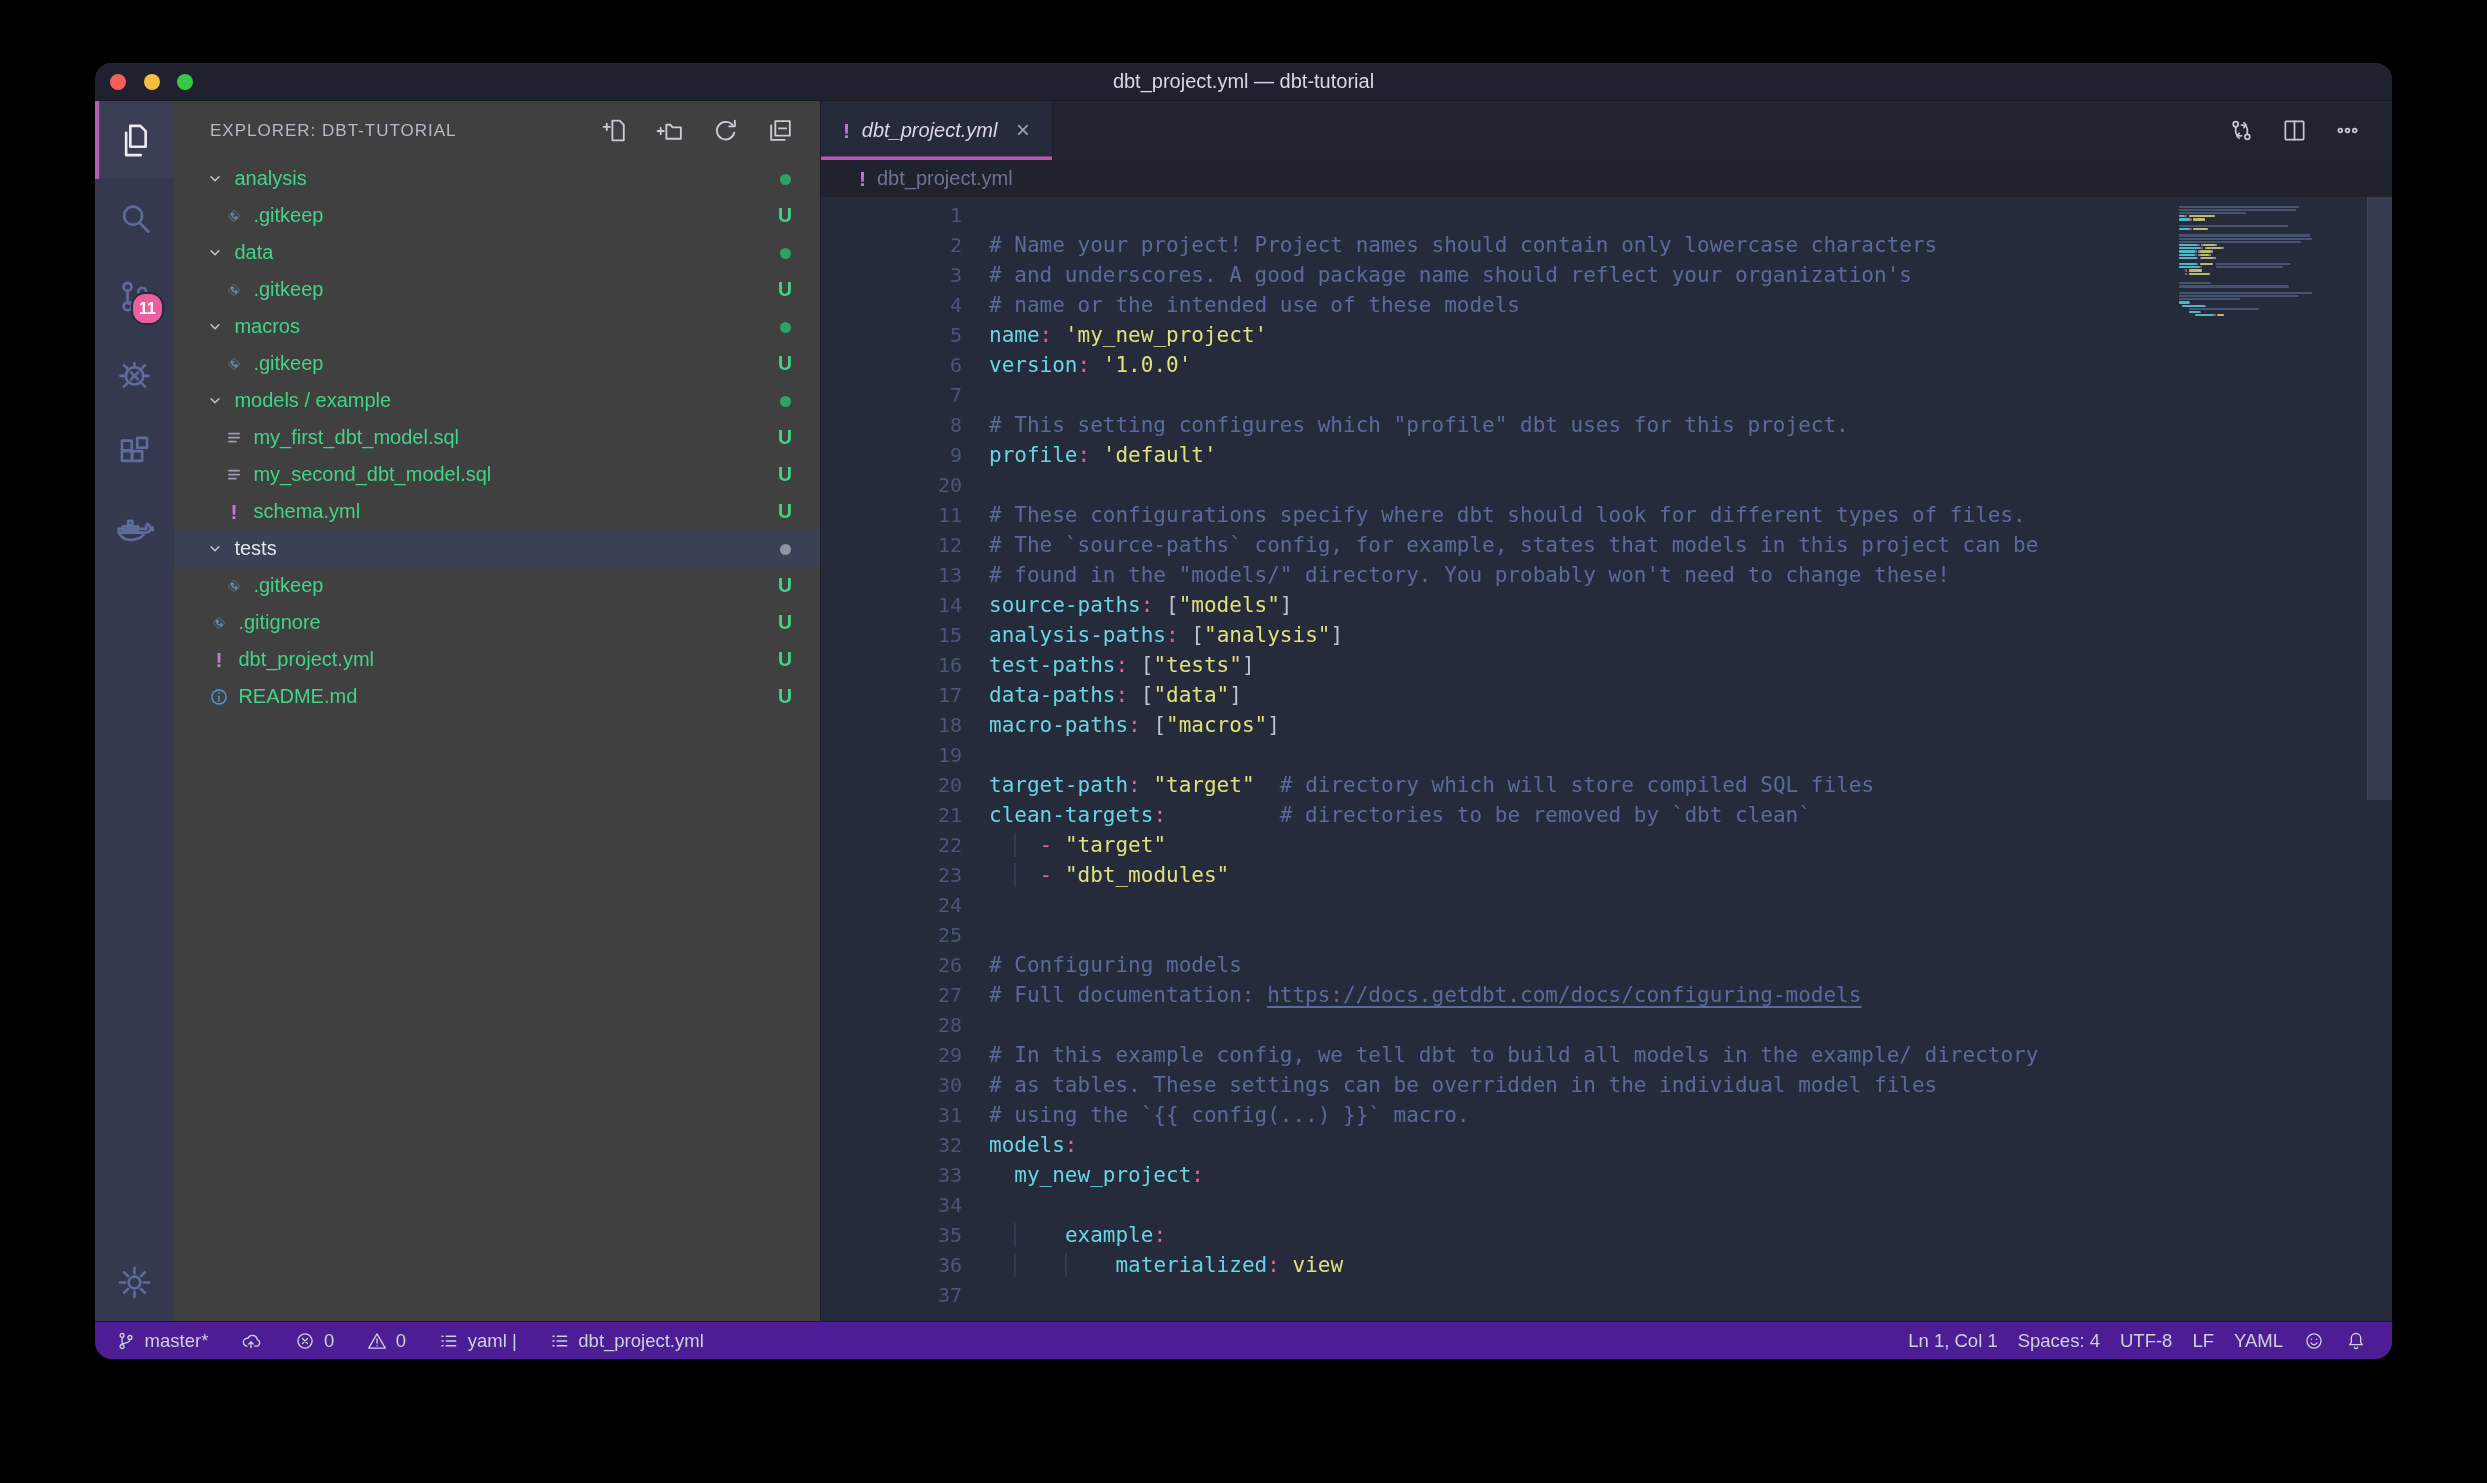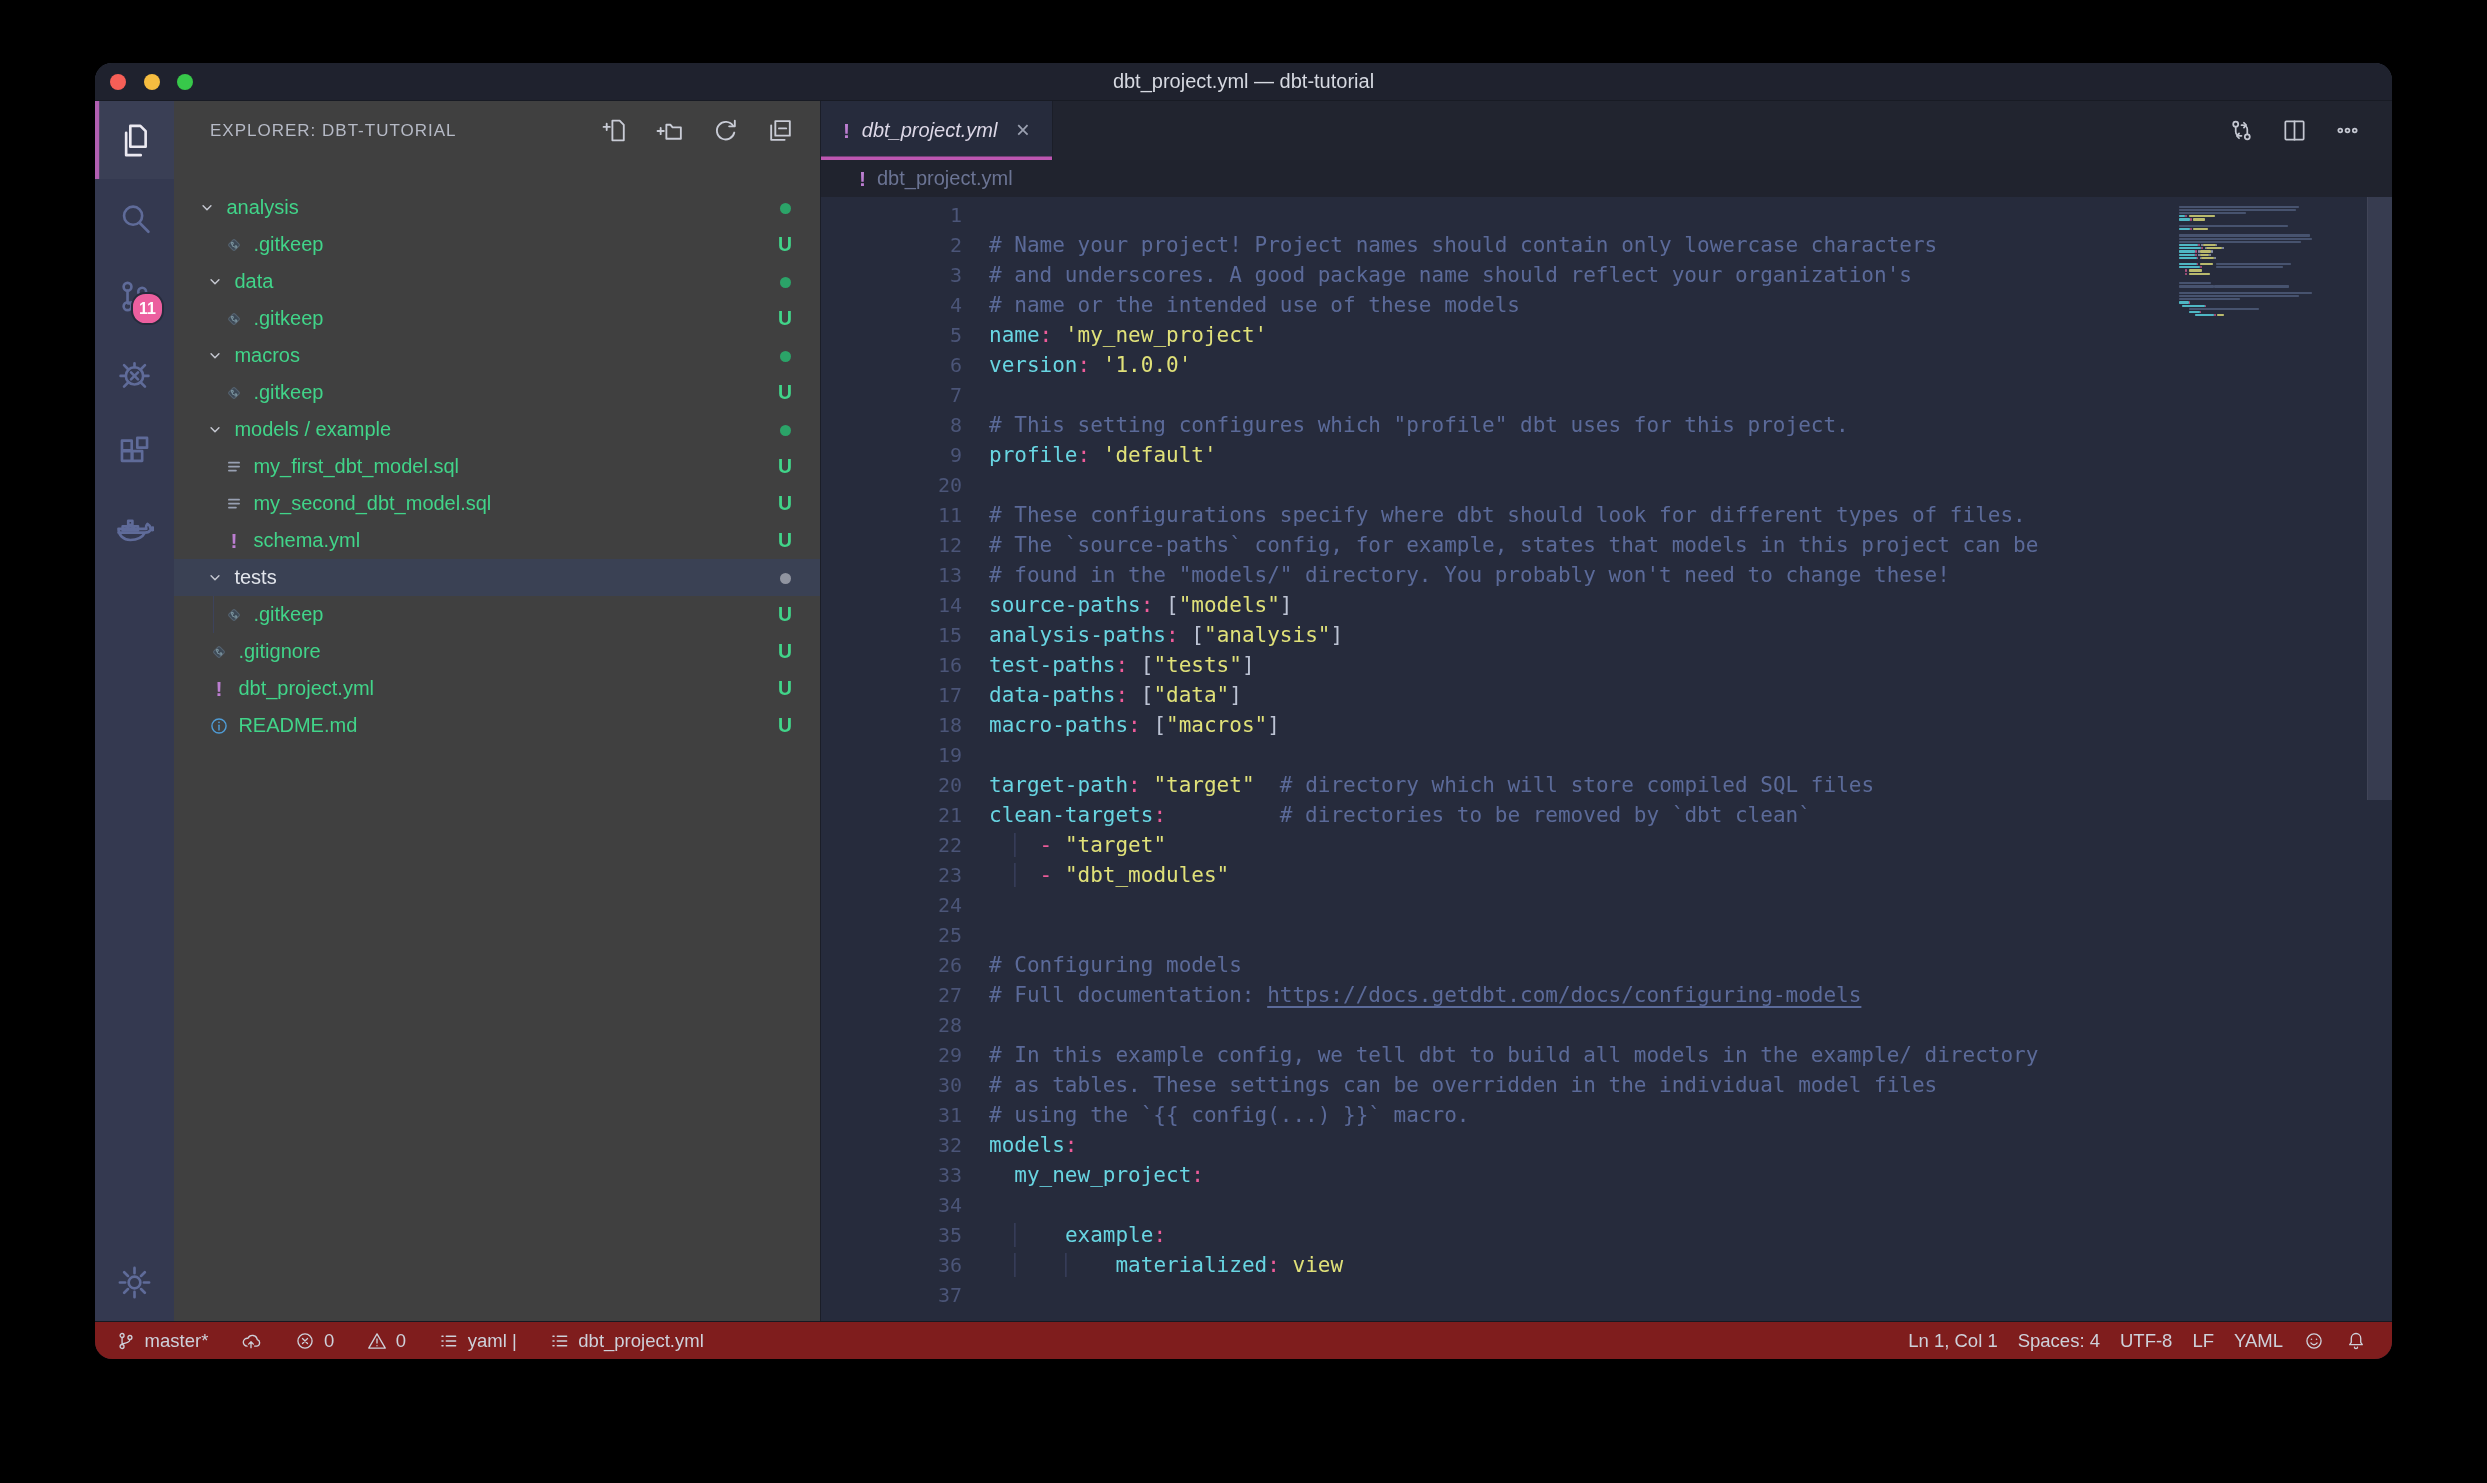--- a/index.html
+++ b/index.html
@@ -195,7 +195,7 @@
           </div>
       </div>
       <div class="tree" id="tree">
-          <div class="row" style="padding-left: 22px; margin-top: 29px;">
+          <div class="row" style="padding-left: 30px;">
             <span class="chev">
               <svg viewBox="0 0 28 28">
                 <path d="M8.5 11l5.5 5.5L19.5 11"></path>

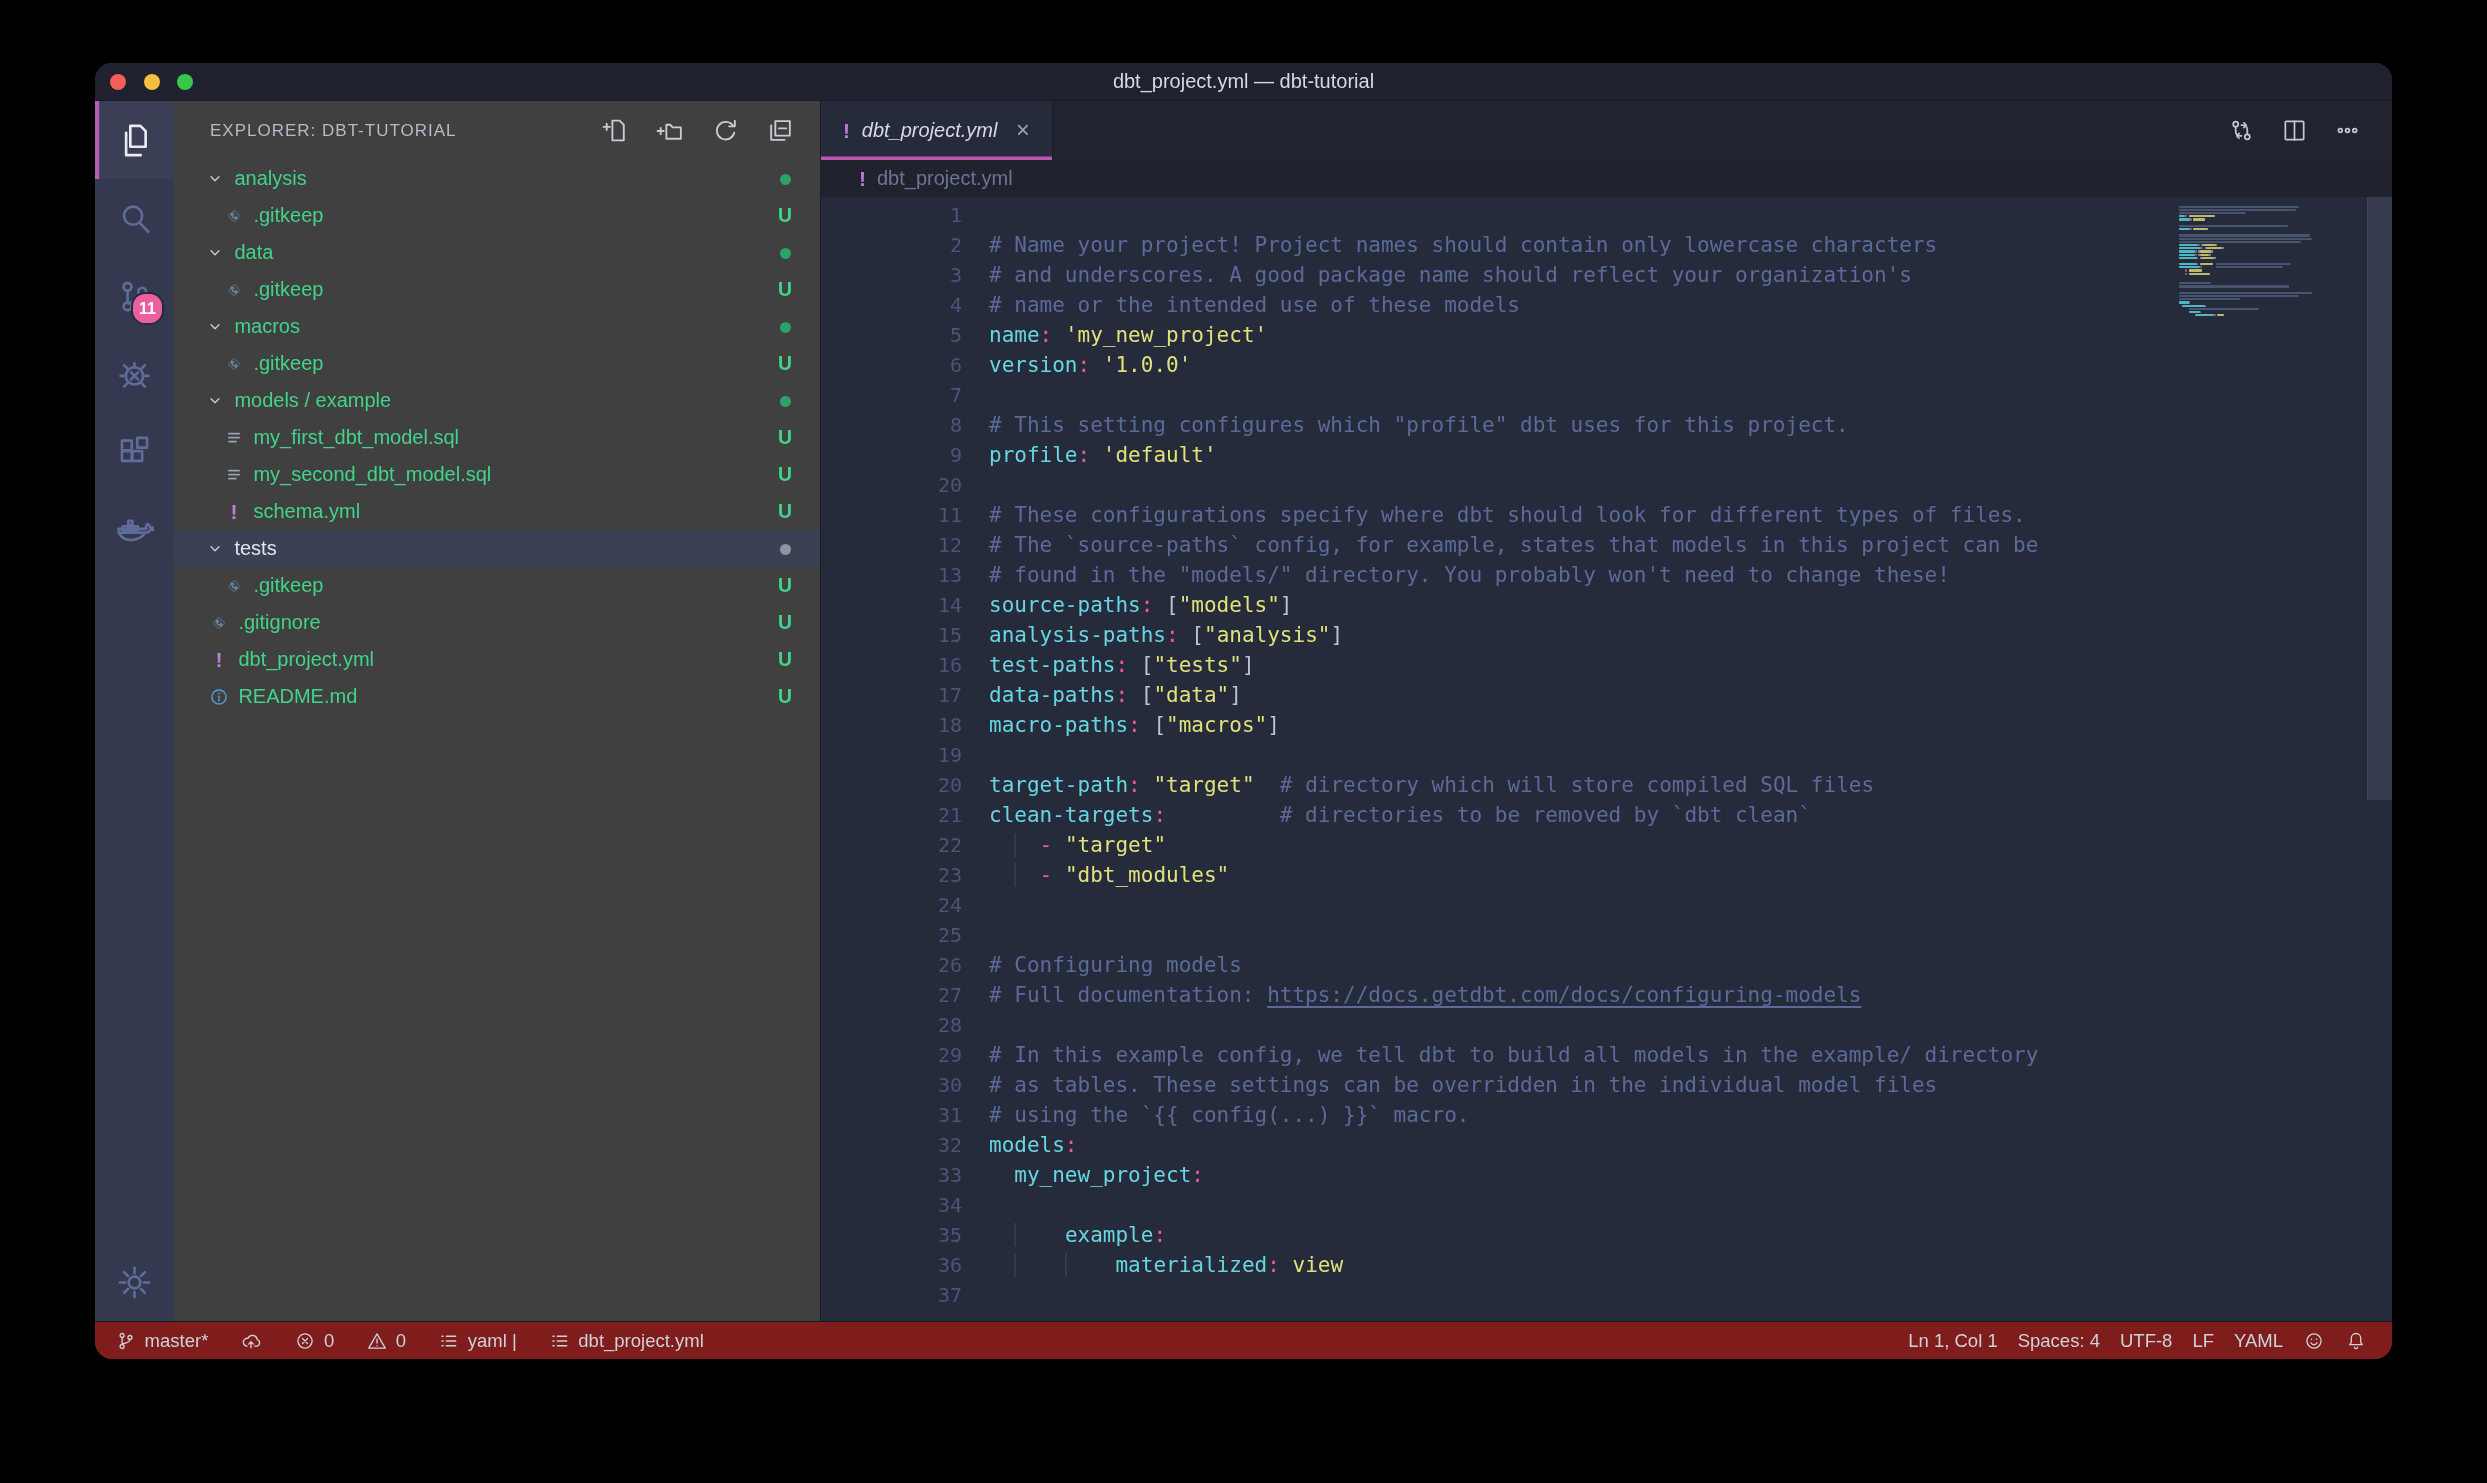--- a/index.html
+++ b/index.html
@@ -70,7 +70,7 @@
   .scroll-thumb{position:absolute;top:0;right:0;width:23.6px;height:603px;
                 background:rgba(131,141,174,.18);border-left:0.8px solid rgba(255,255,255,.05);}
   
-  .statusbar{height:37px;flex:0 0 37px;background:#7f1d1d;display:flex;align-items:center;
+  .statusbar{height:37px;flex:0 0 37px;background:#4c1d95;display:flex;align-items:center;
              padding:0 25px 0 20px;font-size:18.5px;color:#ced1da;border-top:0.8px solid #171922;}
   .sb-left{display:flex;align-items:center;gap:32px;}
   .sb-right{margin-left:auto;display:flex;align-items:center;gap:20px;}

